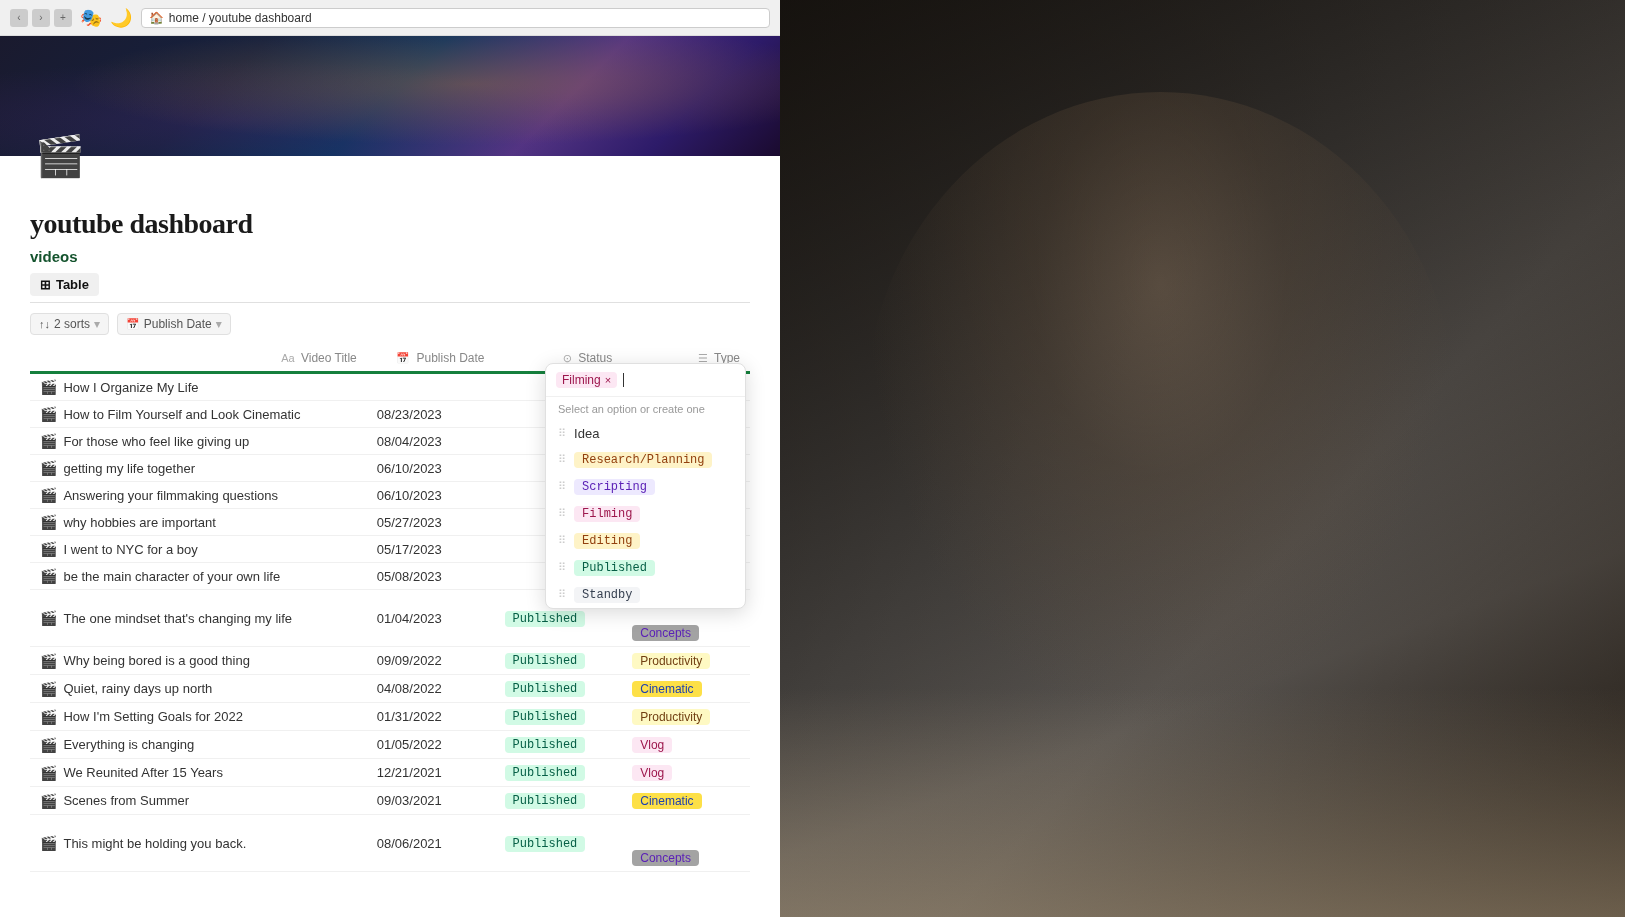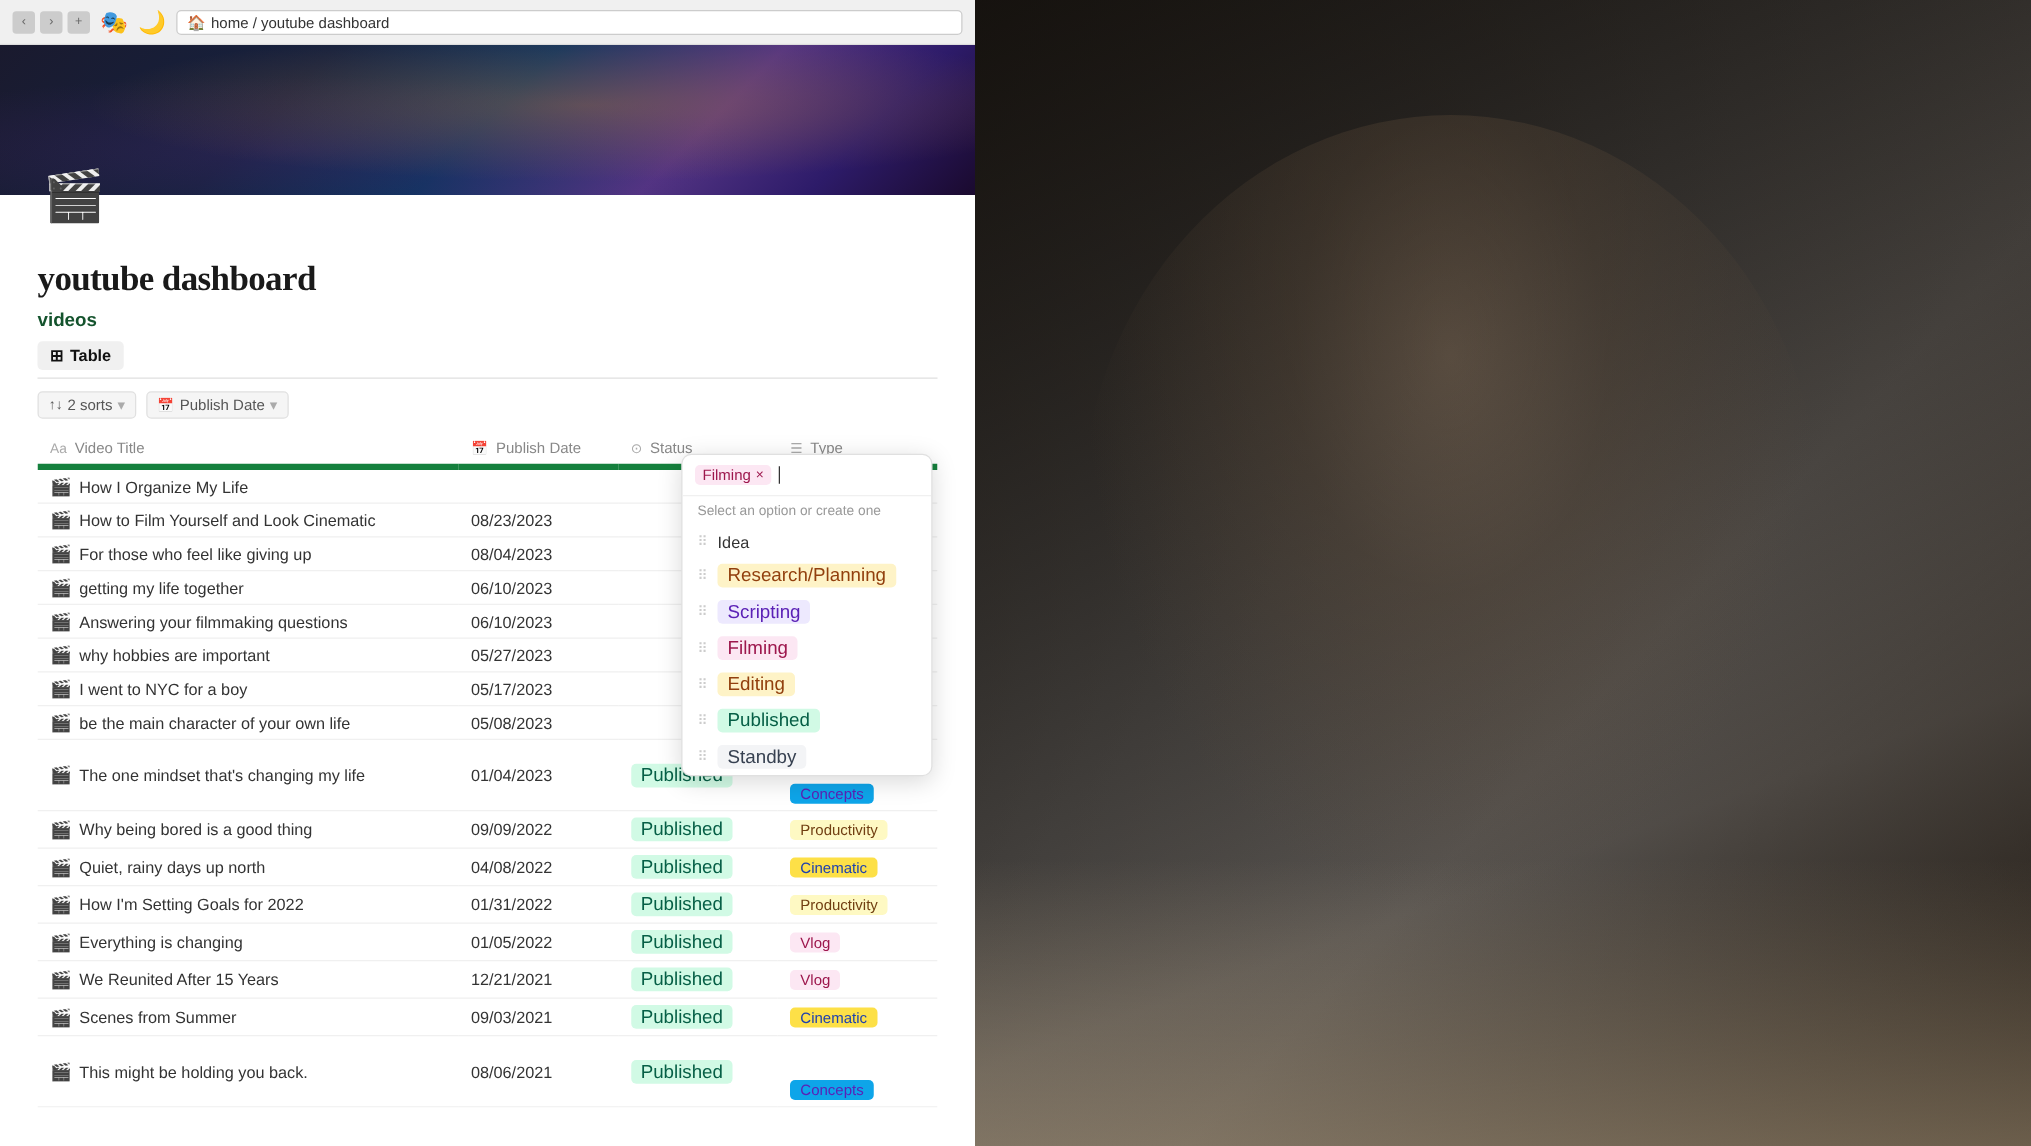--- a/index.html
+++ b/index.html
@@ -163,12 +163,12 @@
       font-size: 13px;
     }
     th {
-      text-align: left;
+      text-align: right;
       padding: 6px 10px;
       font-weight: 500;
       color: #888;
       font-size: 12px;
-      border-bottom: 5px solid #15803d;
+      border-bottom: 3px solid #15803d;
       white-space: nowrap;
       background: #fff;
     }

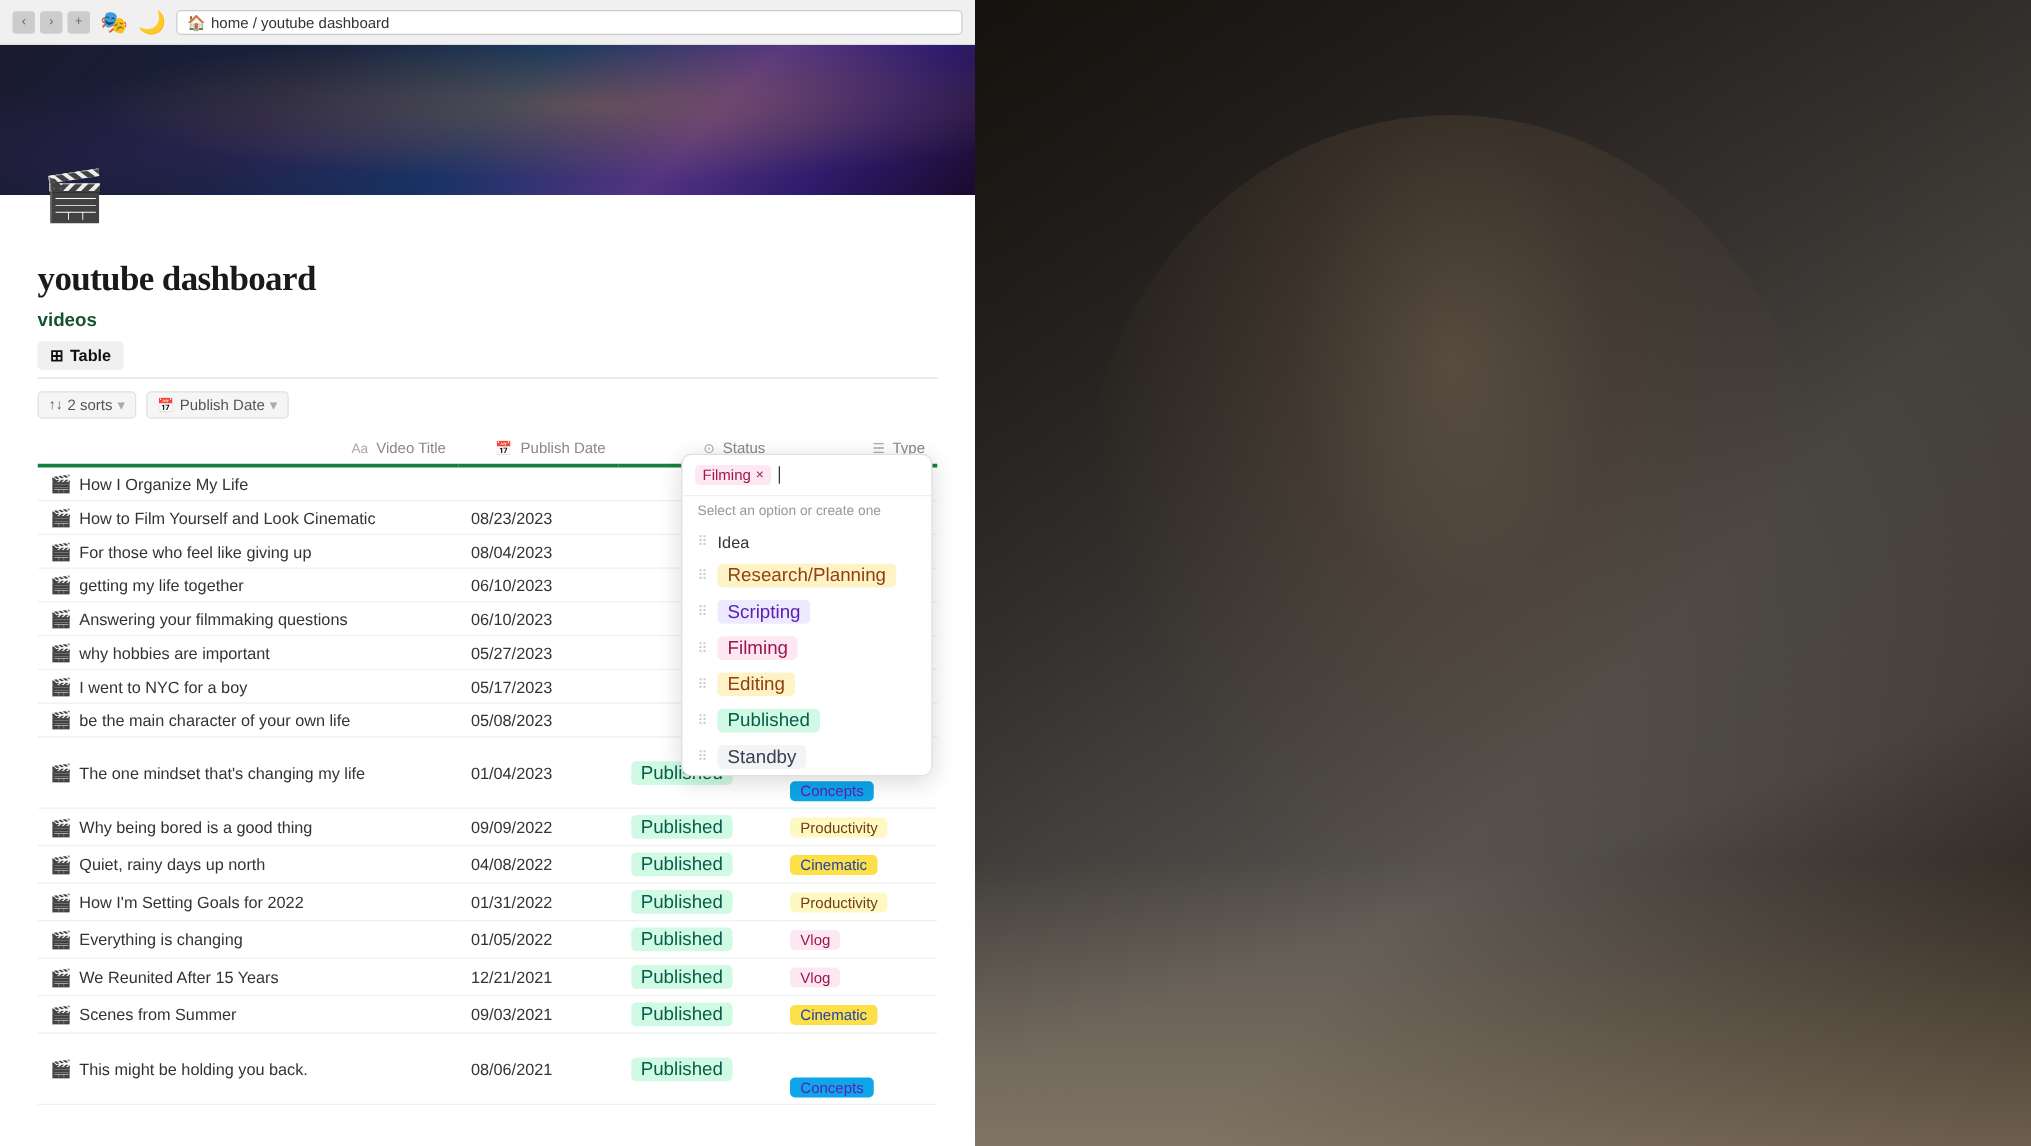--- a/index.html
+++ b/index.html
@@ -197,8 +197,9 @@
       display: inline-block;
       padding: 1px 8px;
       border-radius: 4px;
-      font-size: 15px;
+      font-size: 12px;
       font-weight: 500;
+      font-family: Liberation Mono, monospace;
     }
     .badge-published { background: #d1fae5; color: #065f46; }
     .badge-scripting { background: #ede9fe; color: #5b21b6; }

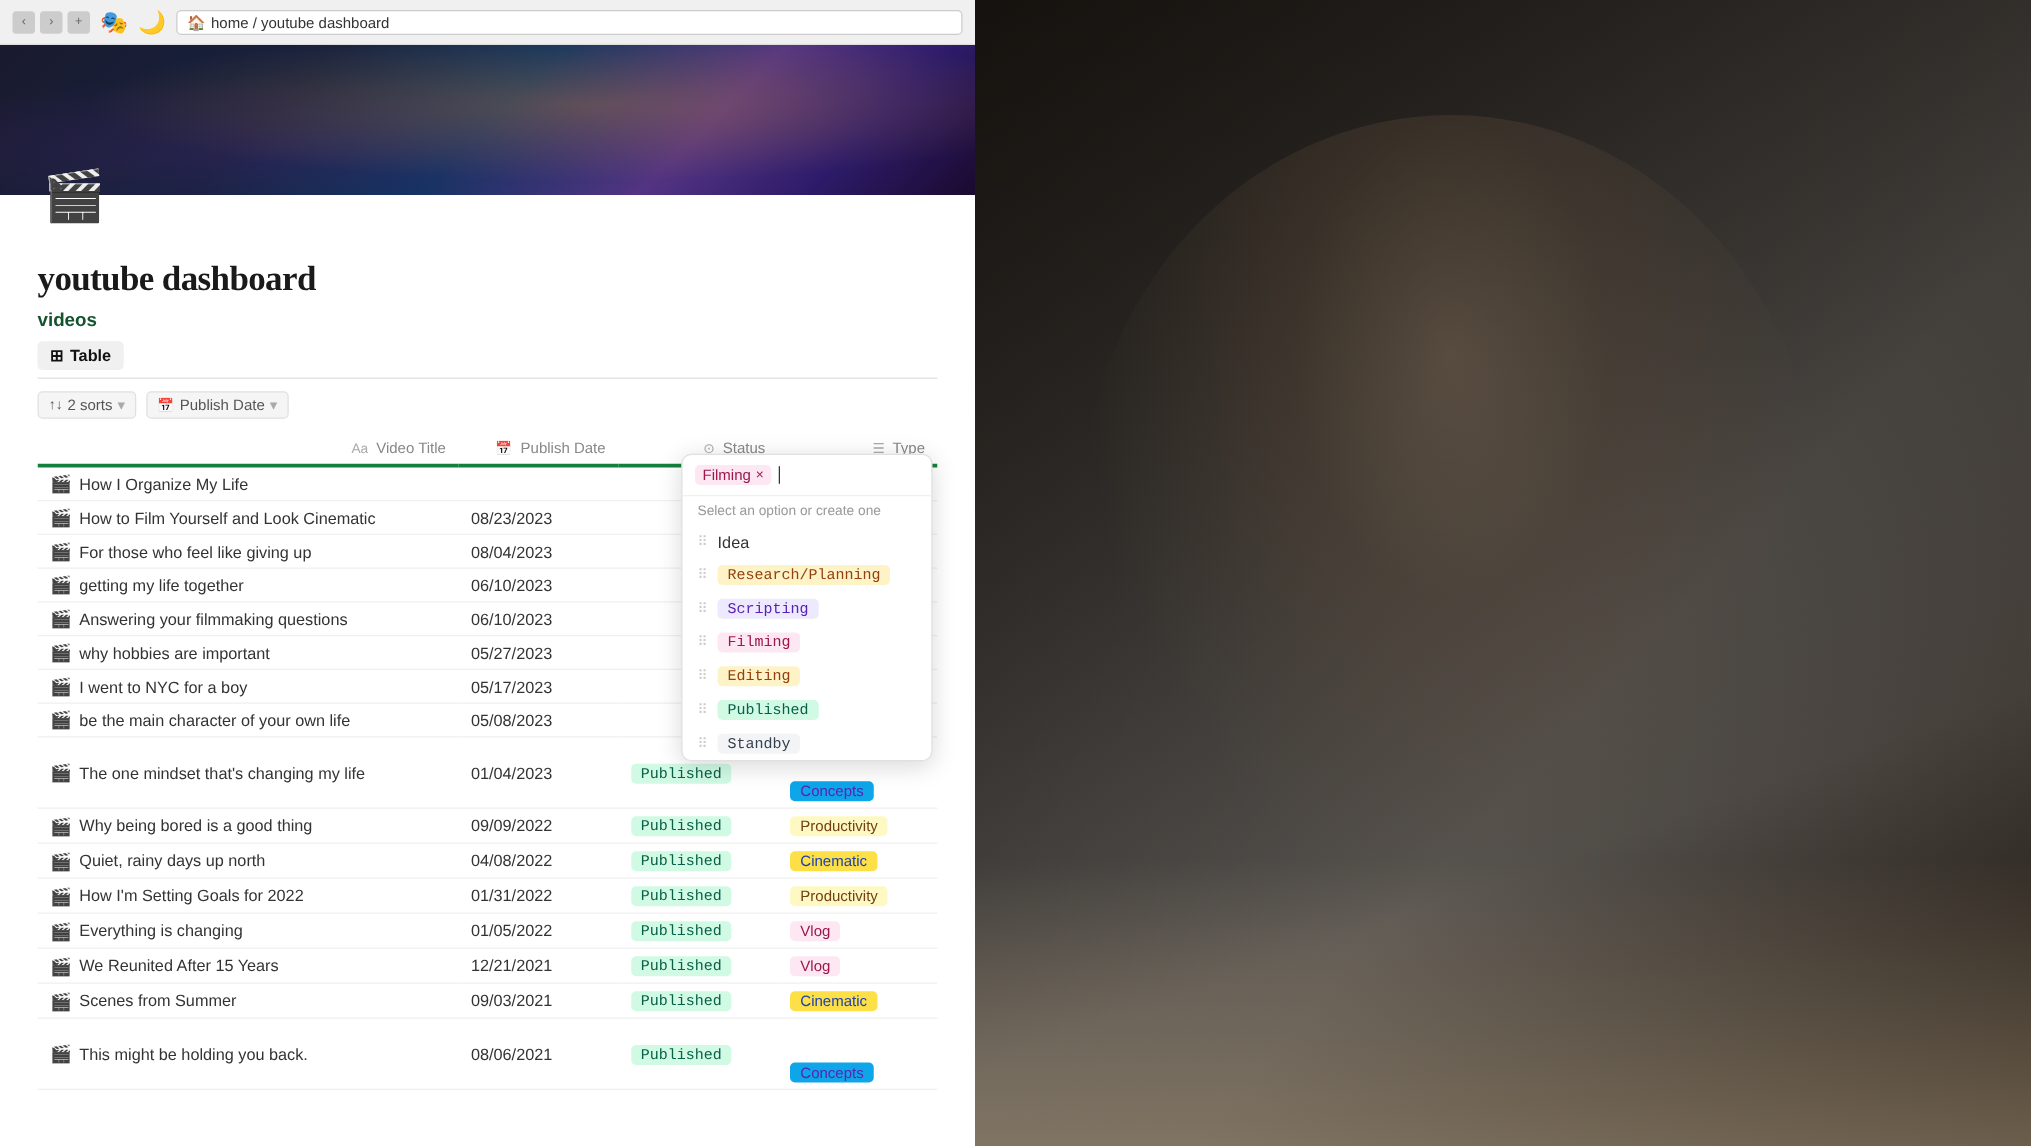--- a/index.html
+++ b/index.html
@@ -214,7 +214,7 @@
       border-radius: 4px;
       font-size: 12px;
     }
-    .type-concepts { background: #0ea5e9; color: #5b21b6; margin-top: 30px; }
+    .type-concepts { background: #a3a3a3; color: #5b21b6; margin-top: 30px; }
     .type-productivity { background: #fef9c3; color: #713f12; }
     .type-cinematic { background: #fde047; color: #1e40af; }
     .type-vlog { background: #fce7f3; color: #9d174d; }

